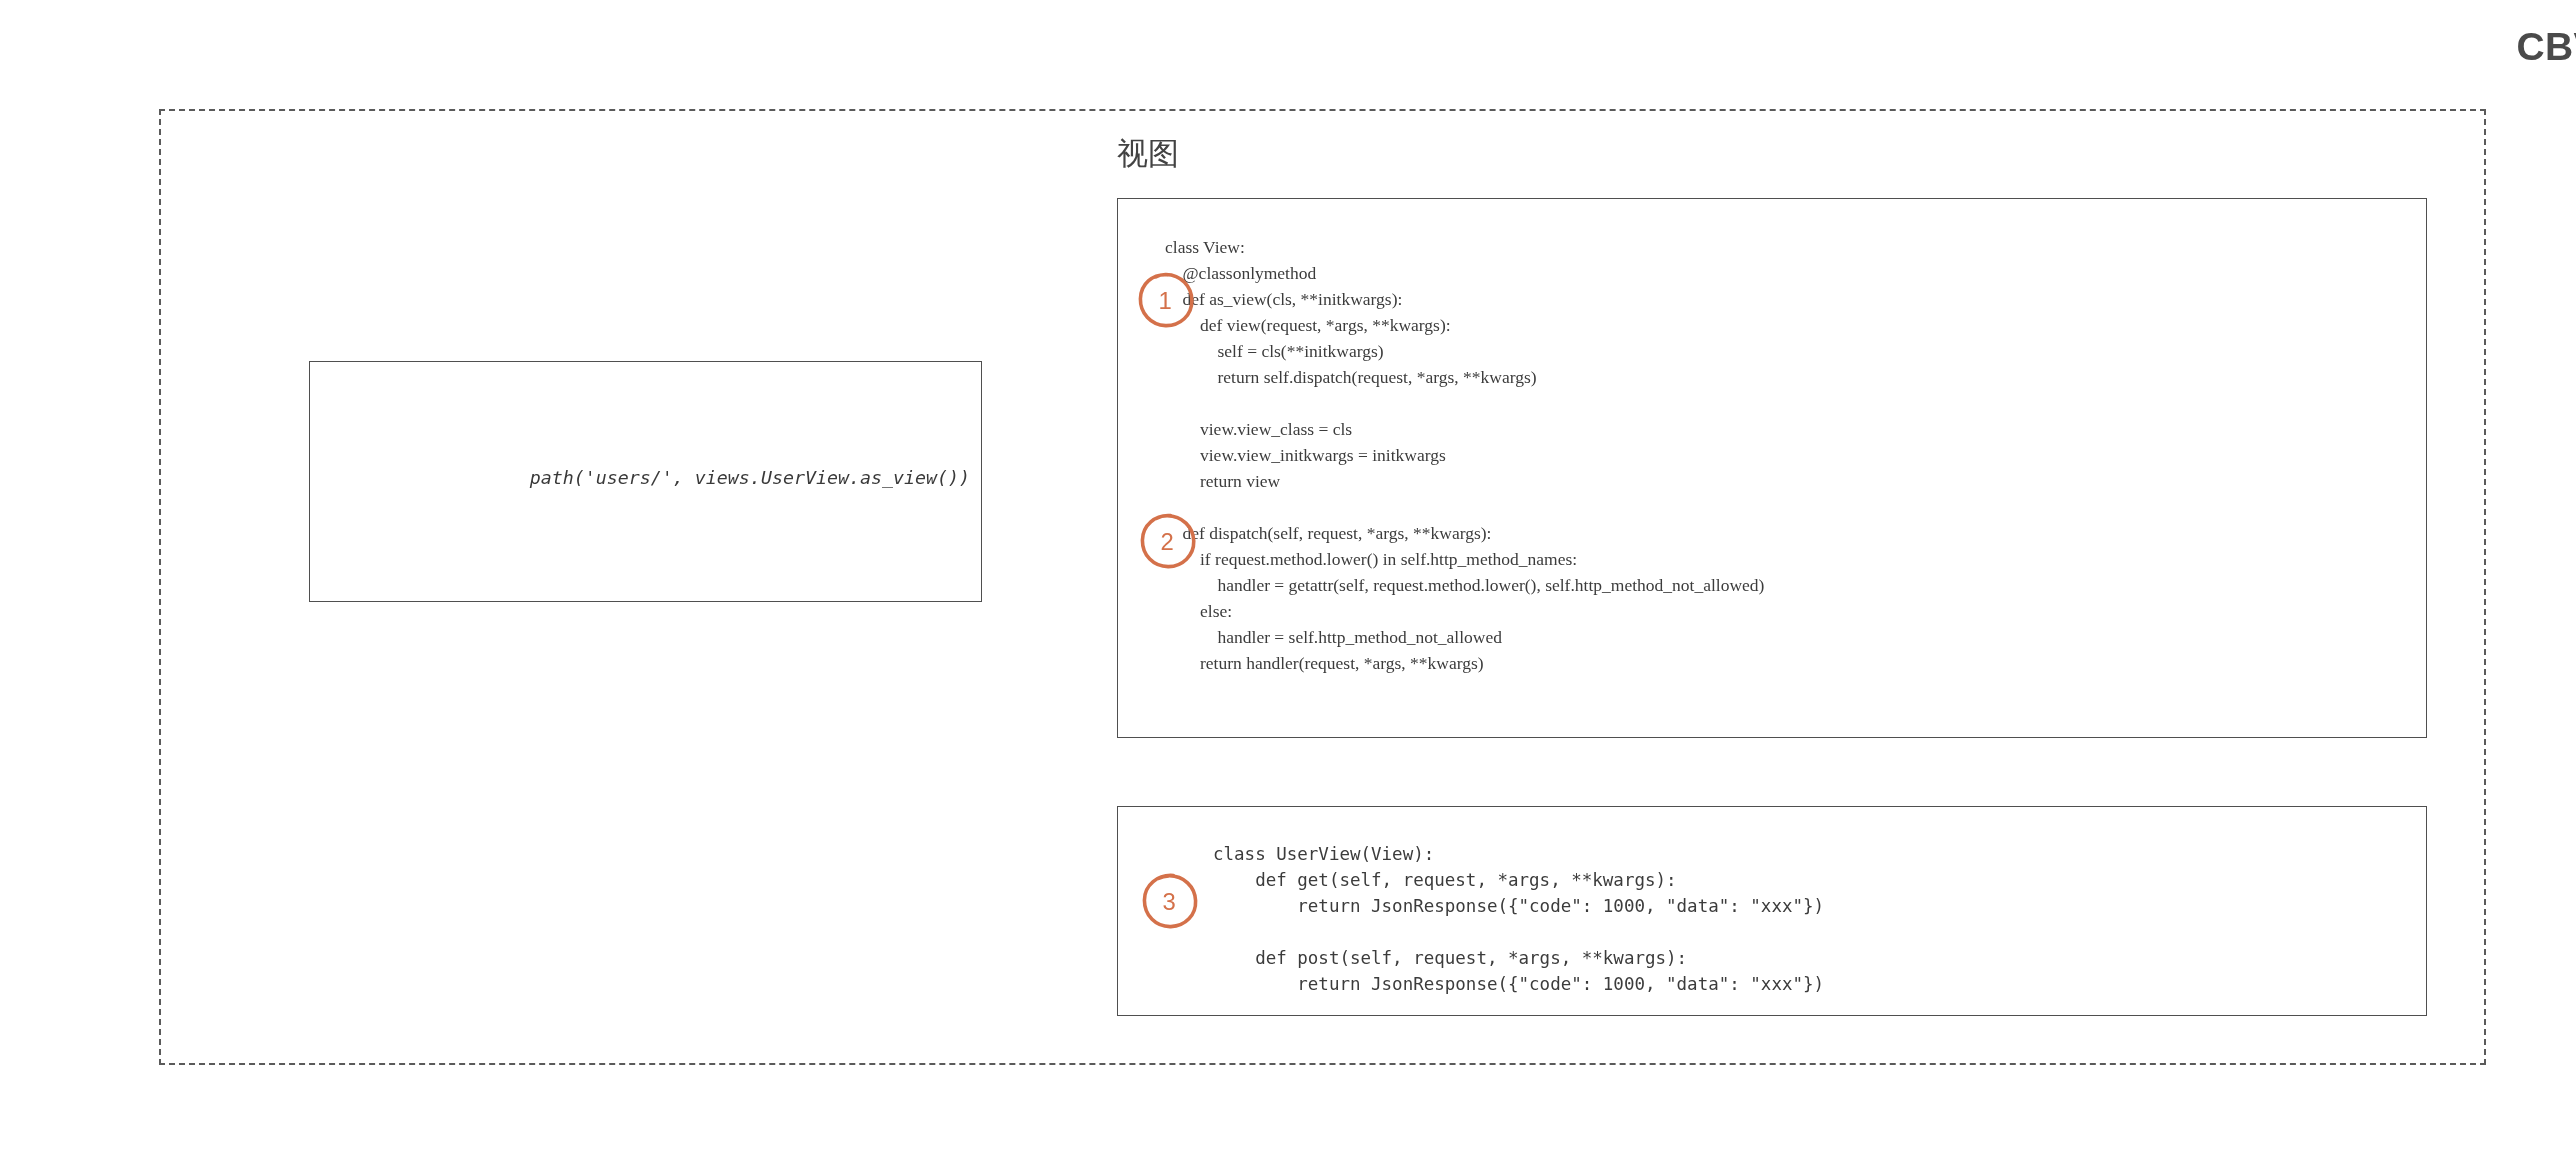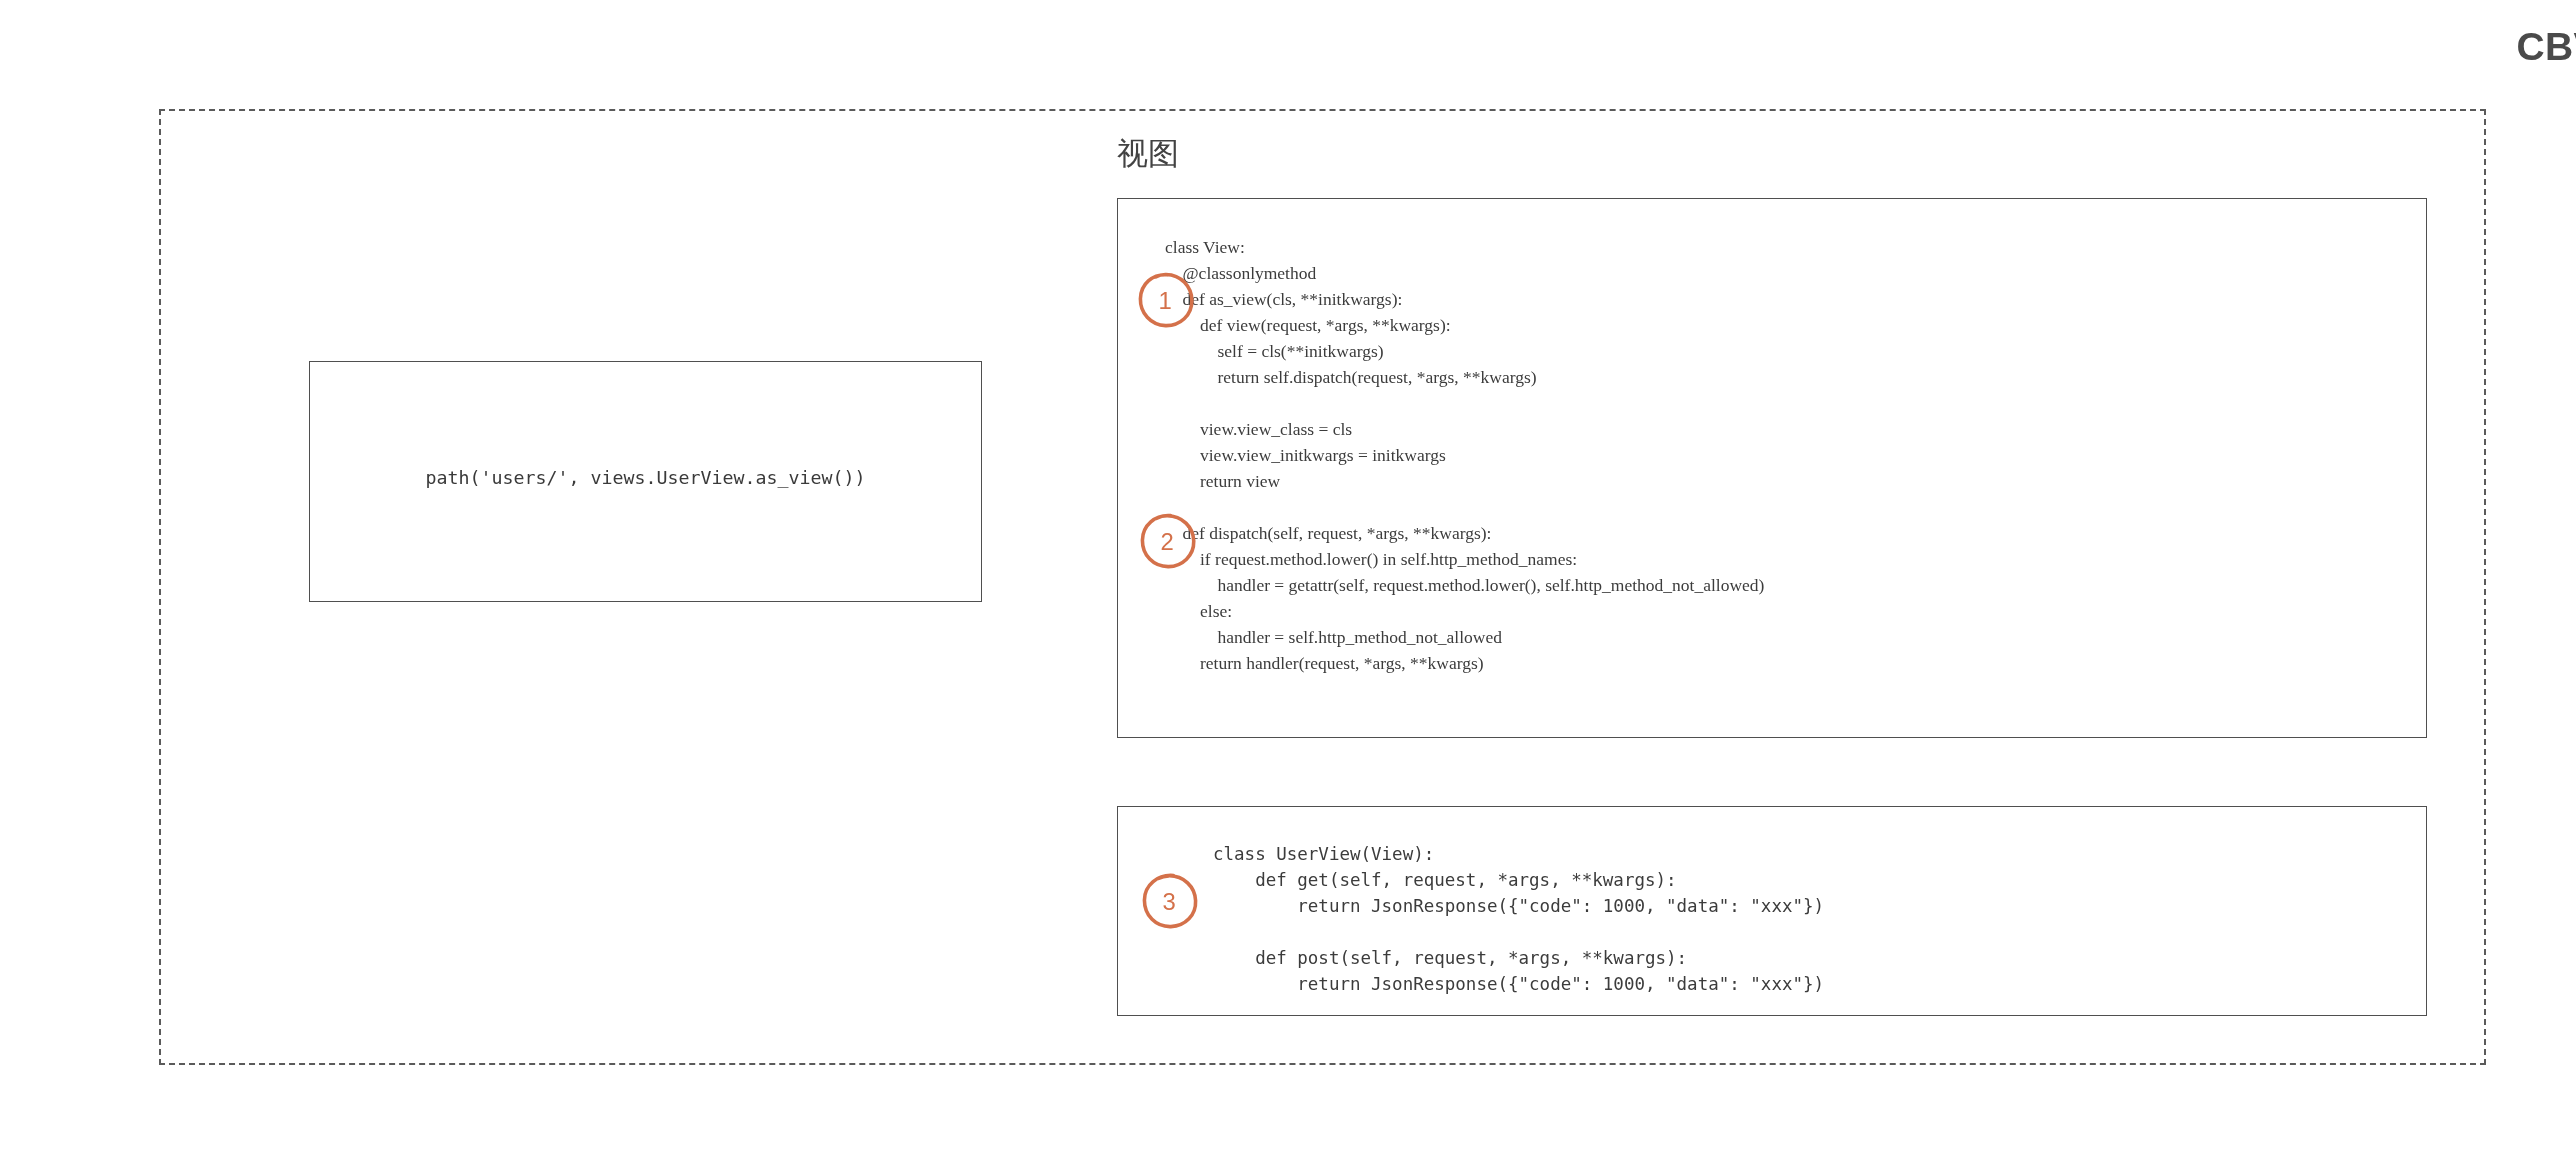--- a/index.html
+++ b/index.html
@@ -115,8 +115,9 @@
     font-size: 18.3px;
     line-height: 25.6px;
     width: 649px;
-    text-align: center;
+    text-align: right;
     color: #3a3a3a;
+    font-style: italic;
   }
   .code-1 {
     left: 1165px;

